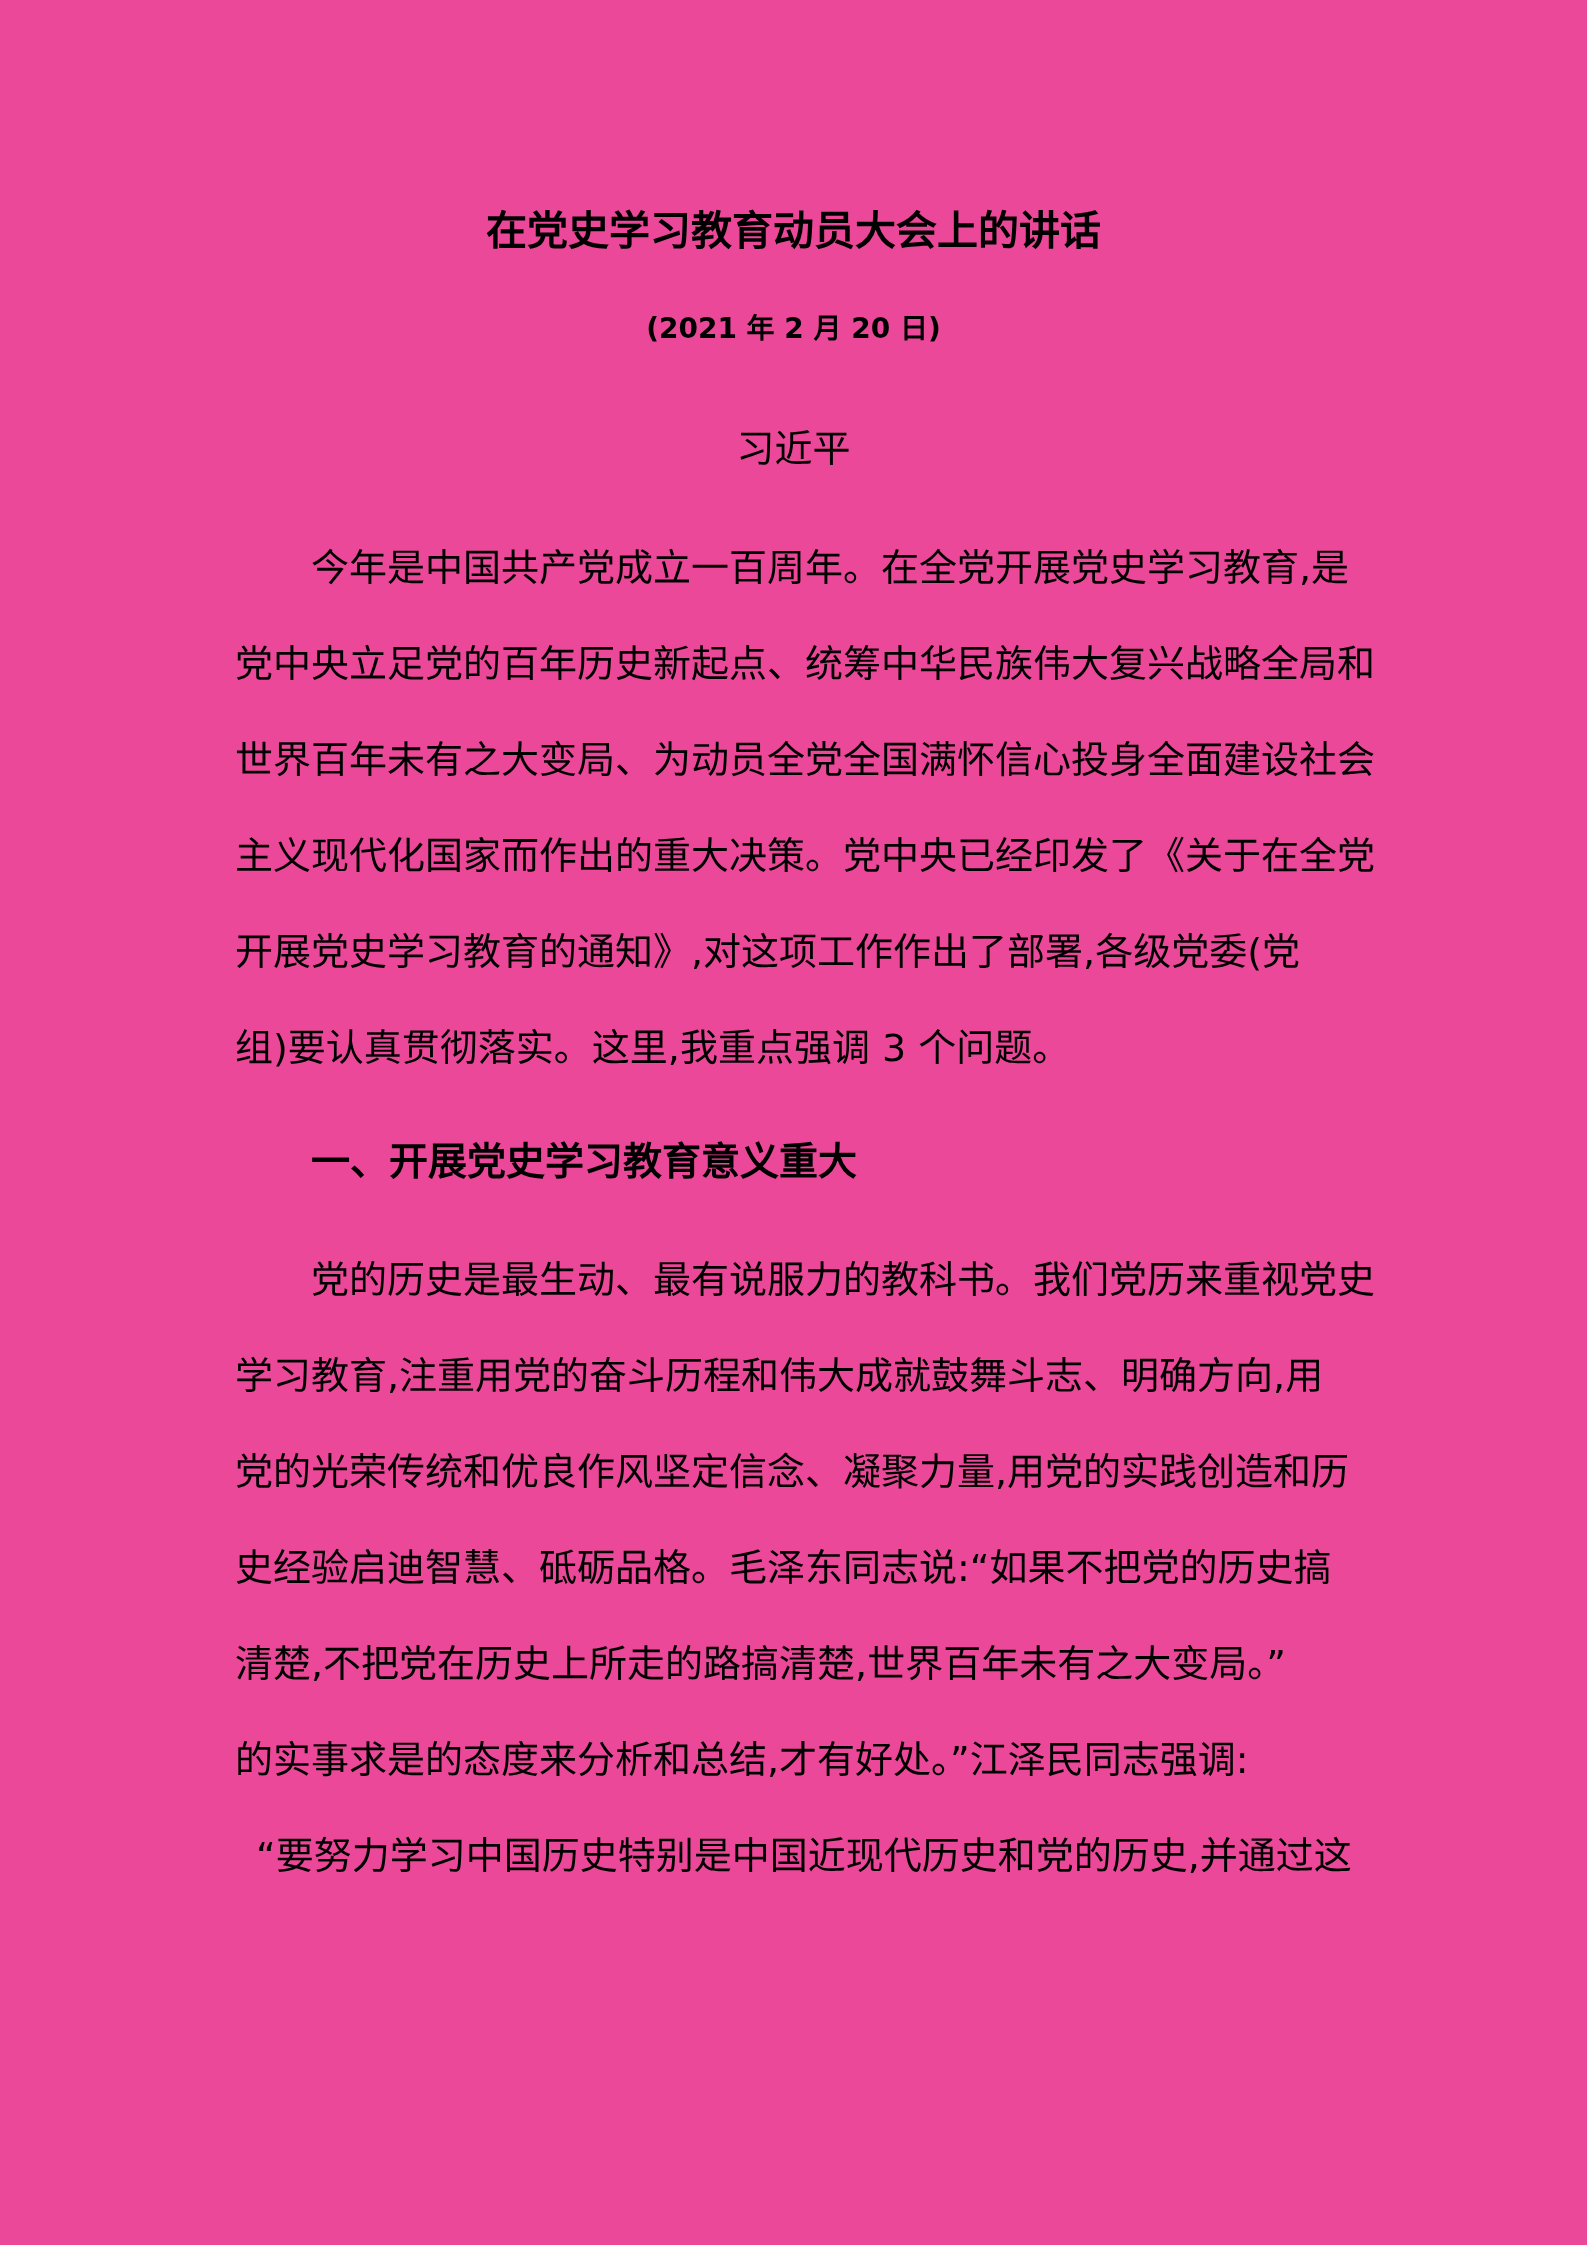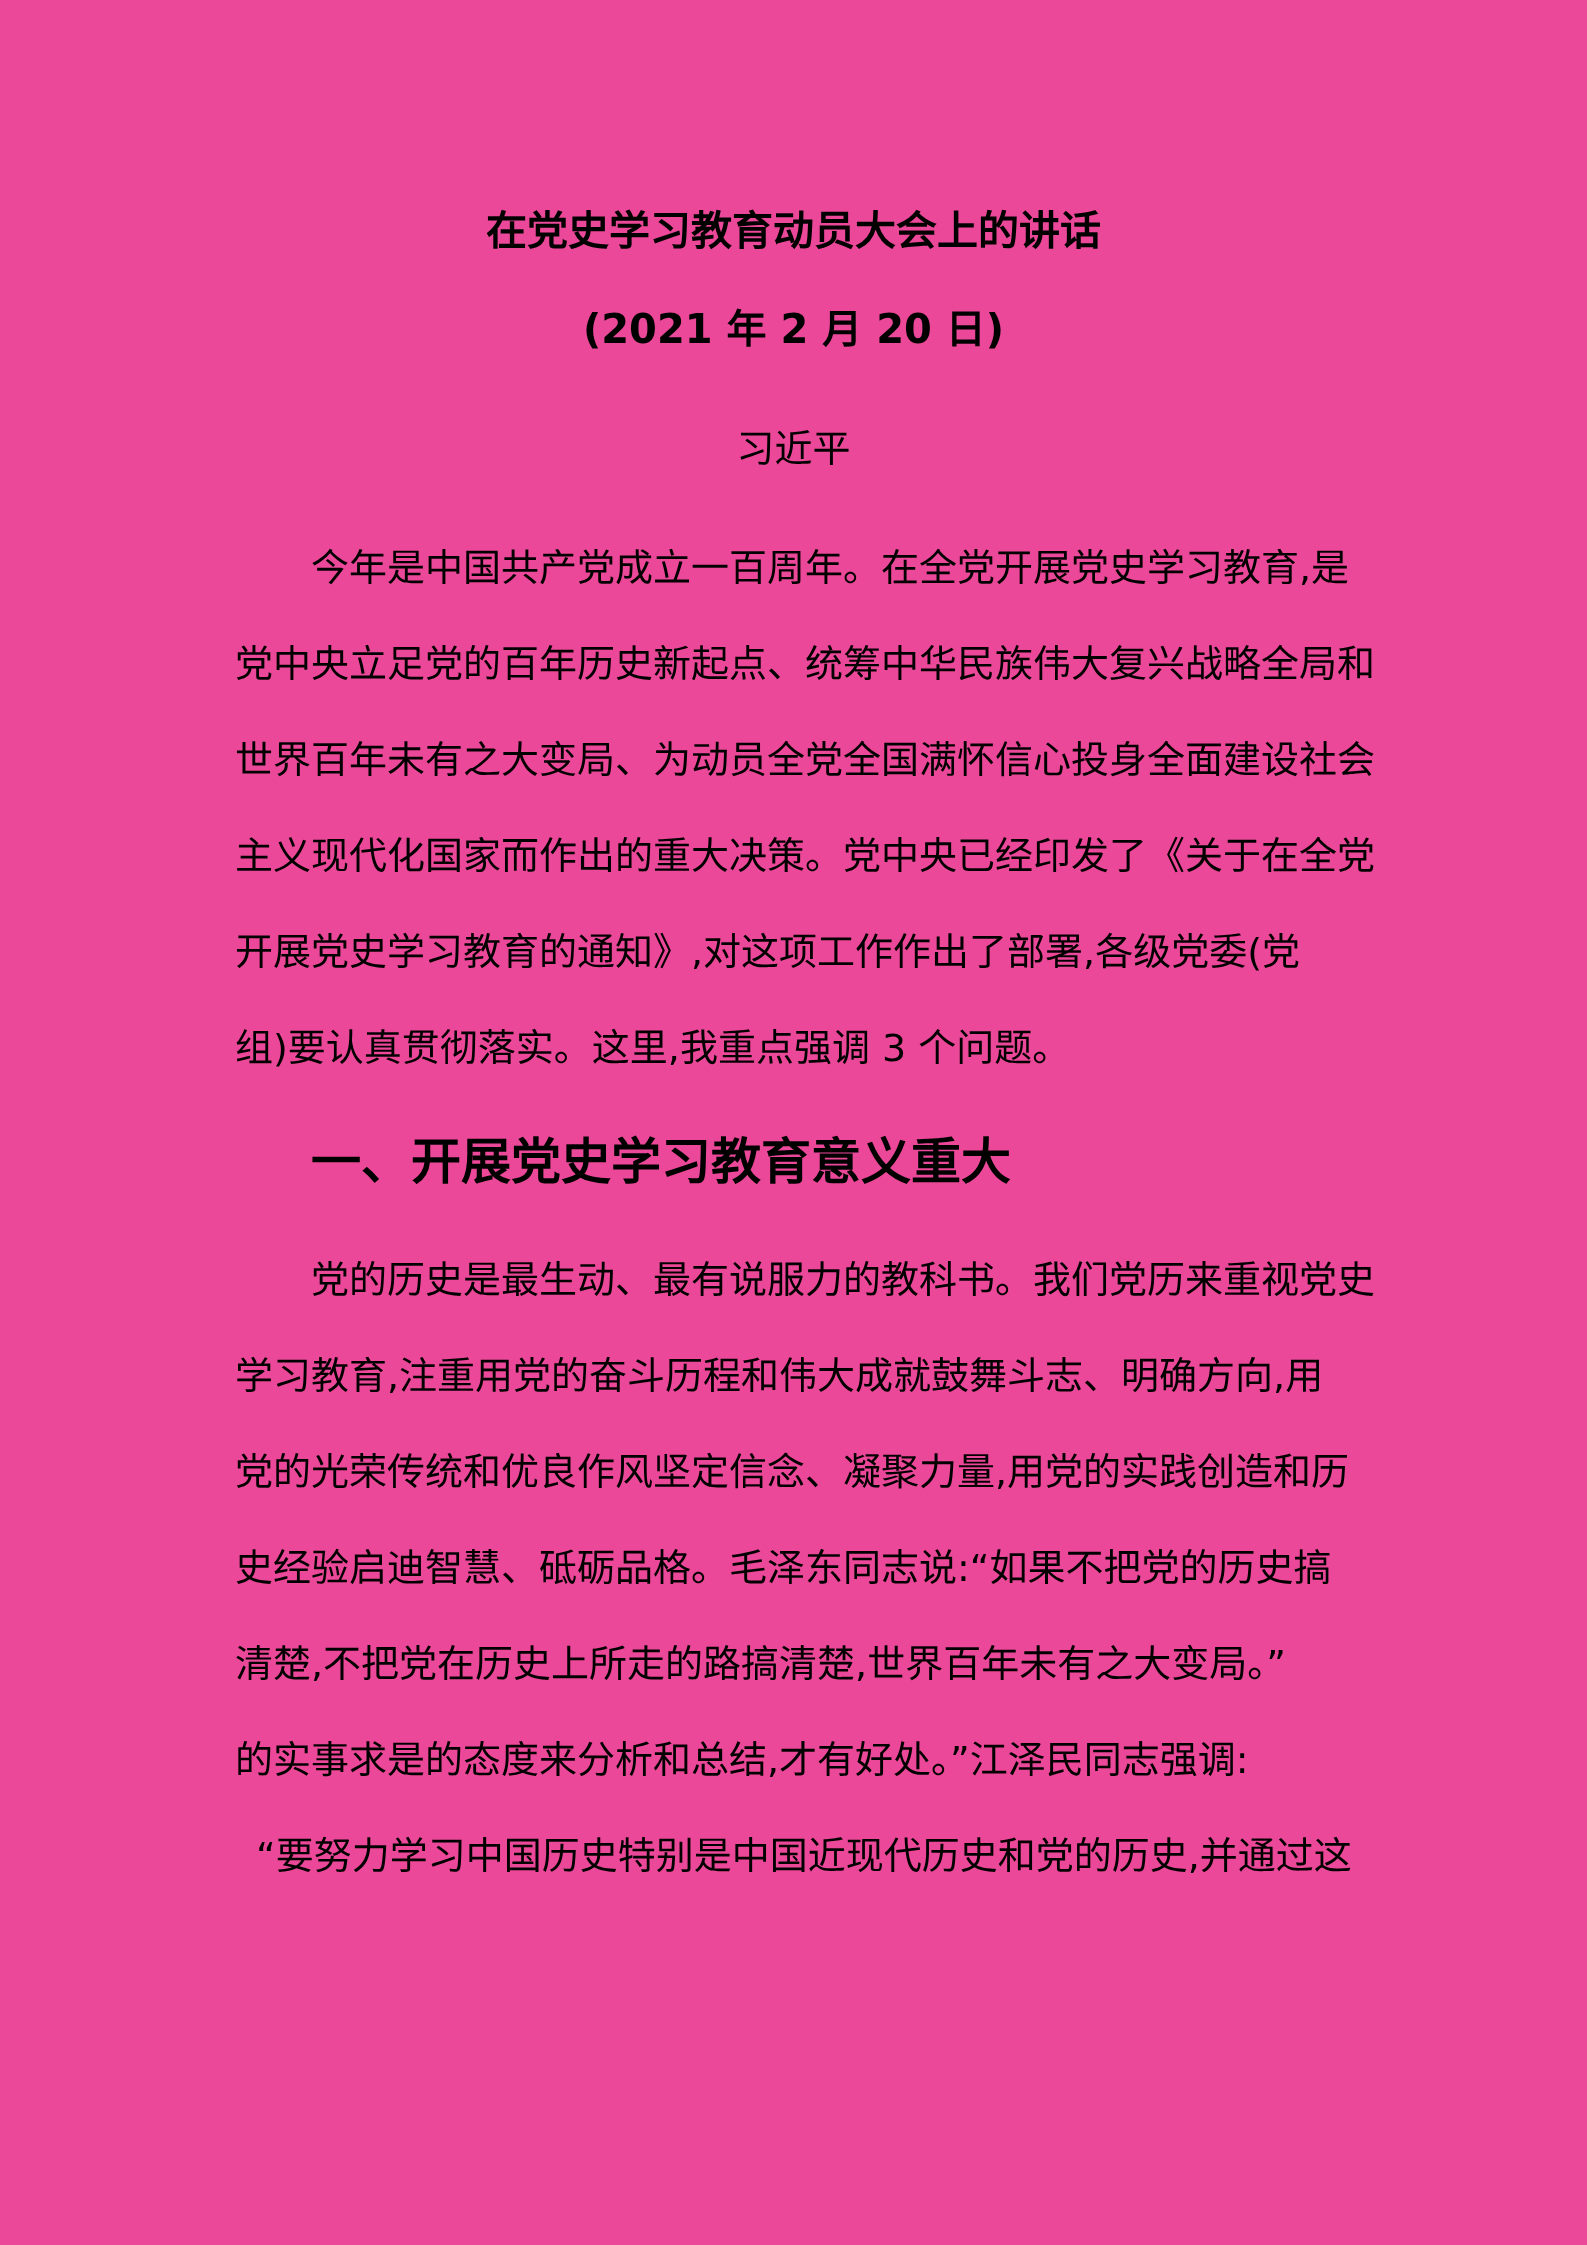--- a/index.html
+++ b/index.html
@@ -28,7 +28,7 @@
   .doc-date {
     margin-top: 28px;
     text-align: center;
-    font-size: 40px;
+    font-size: 28px;
     font-weight: 700;
     line-height: 70px;
     white-space: nowrap;

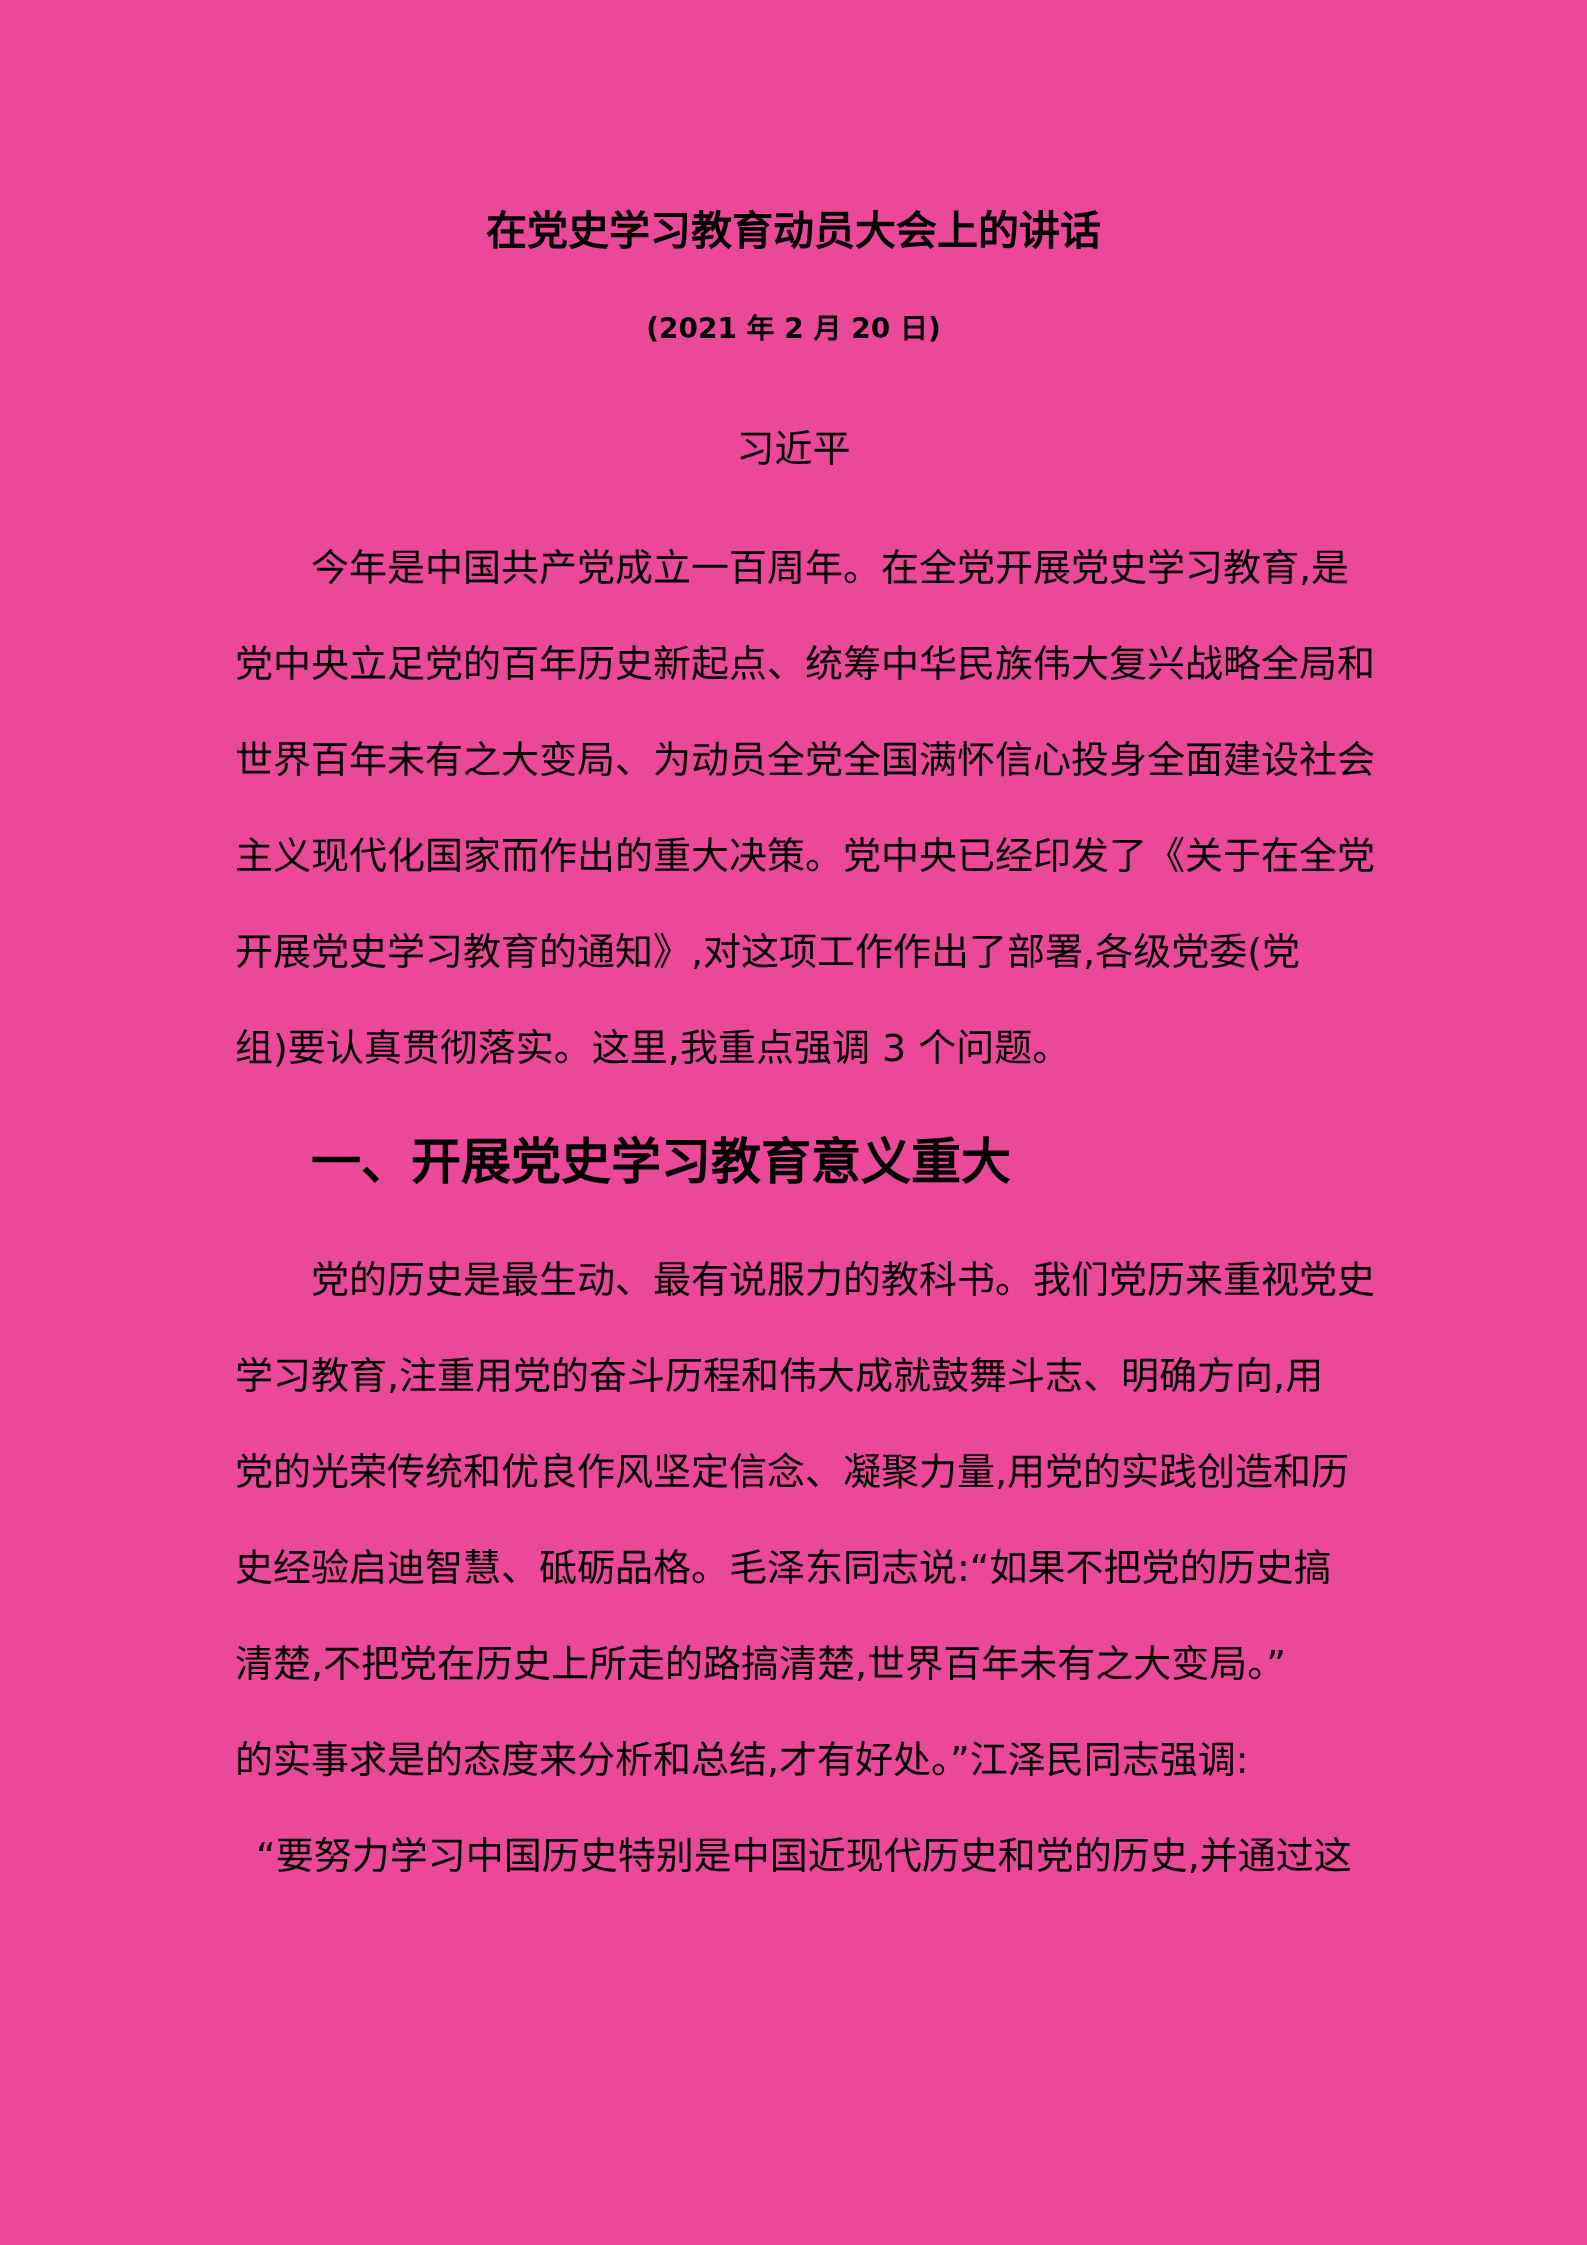--- a/index.html
+++ b/index.html
@@ -60,7 +60,7 @@
     height: 96px;
     line-height: 96px;
     padding-left: 76px;
-    font-size: 50px;
+    font-size: 39px;
     font-weight: 700;
     white-space: nowrap;
   }

